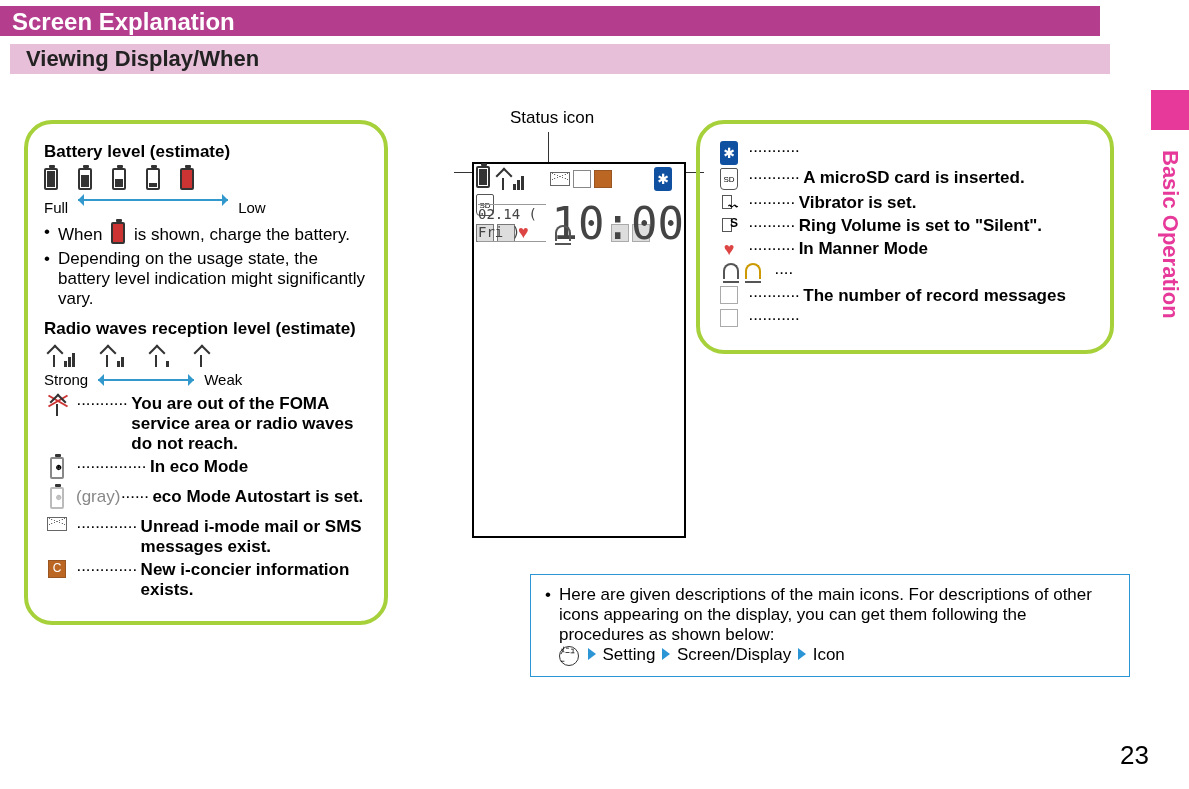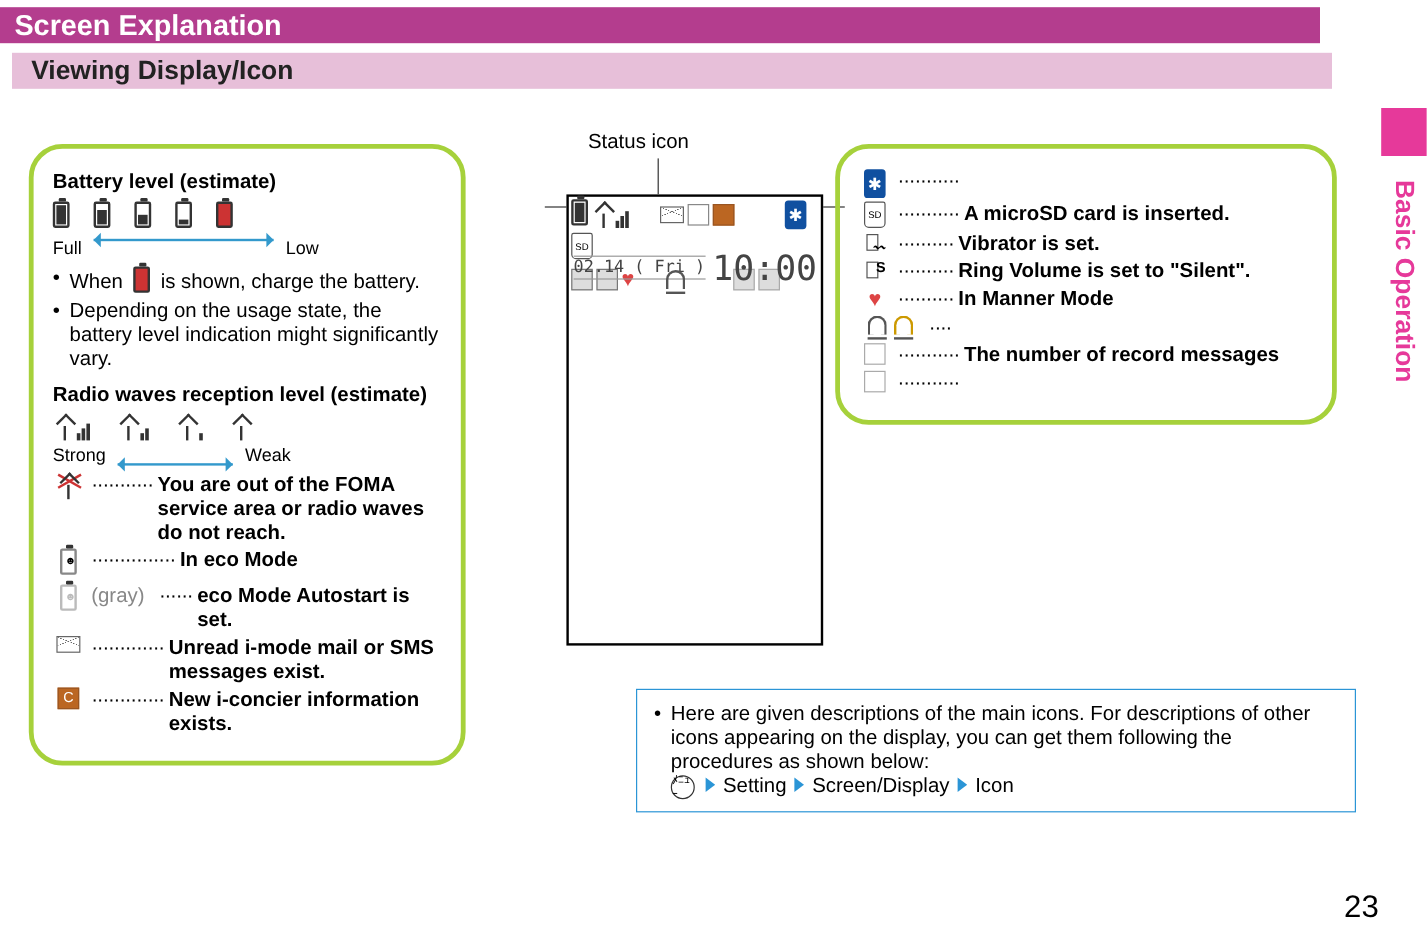--- a/index.html
+++ b/index.html
@@ -207,7 +207,7 @@
   <span>Screen Explanation</span>
 </div>
 <div class="sub-bar">
-  <span>Viewing Display/Icon</span>
+  <span>Viewing Display/When</span>
 </div>
 
 <div class="side-tab">

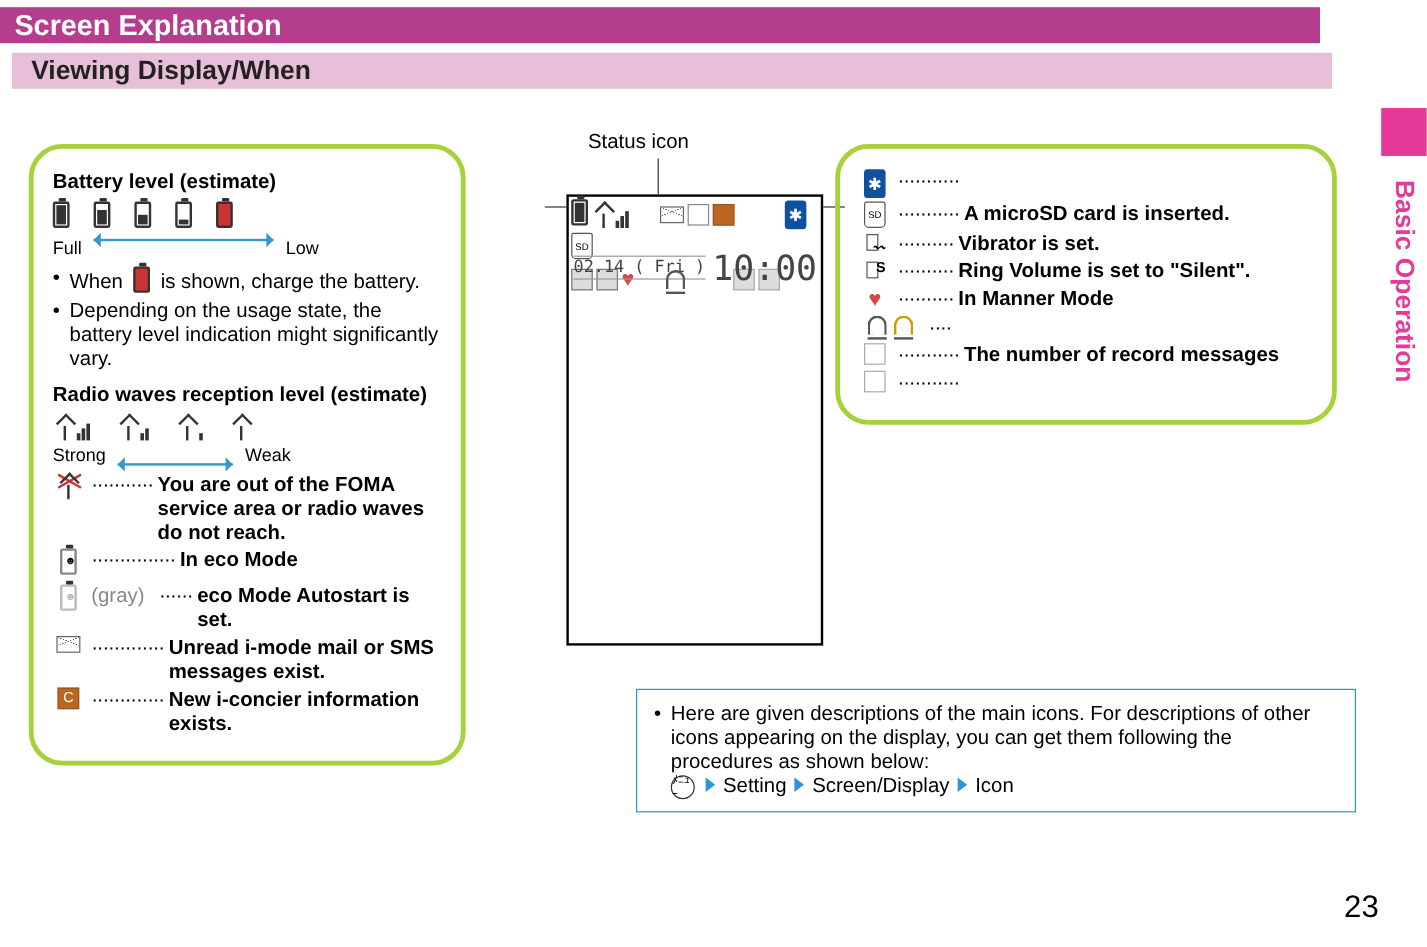--- a/index.html
+++ b/index.html
@@ -72,7 +72,7 @@
   .status-label {
     position: absolute;
     top: 108px;
-    left: 490px;
+    left: 510px;
     font-size: 17px;
   }
   .phone-frame {

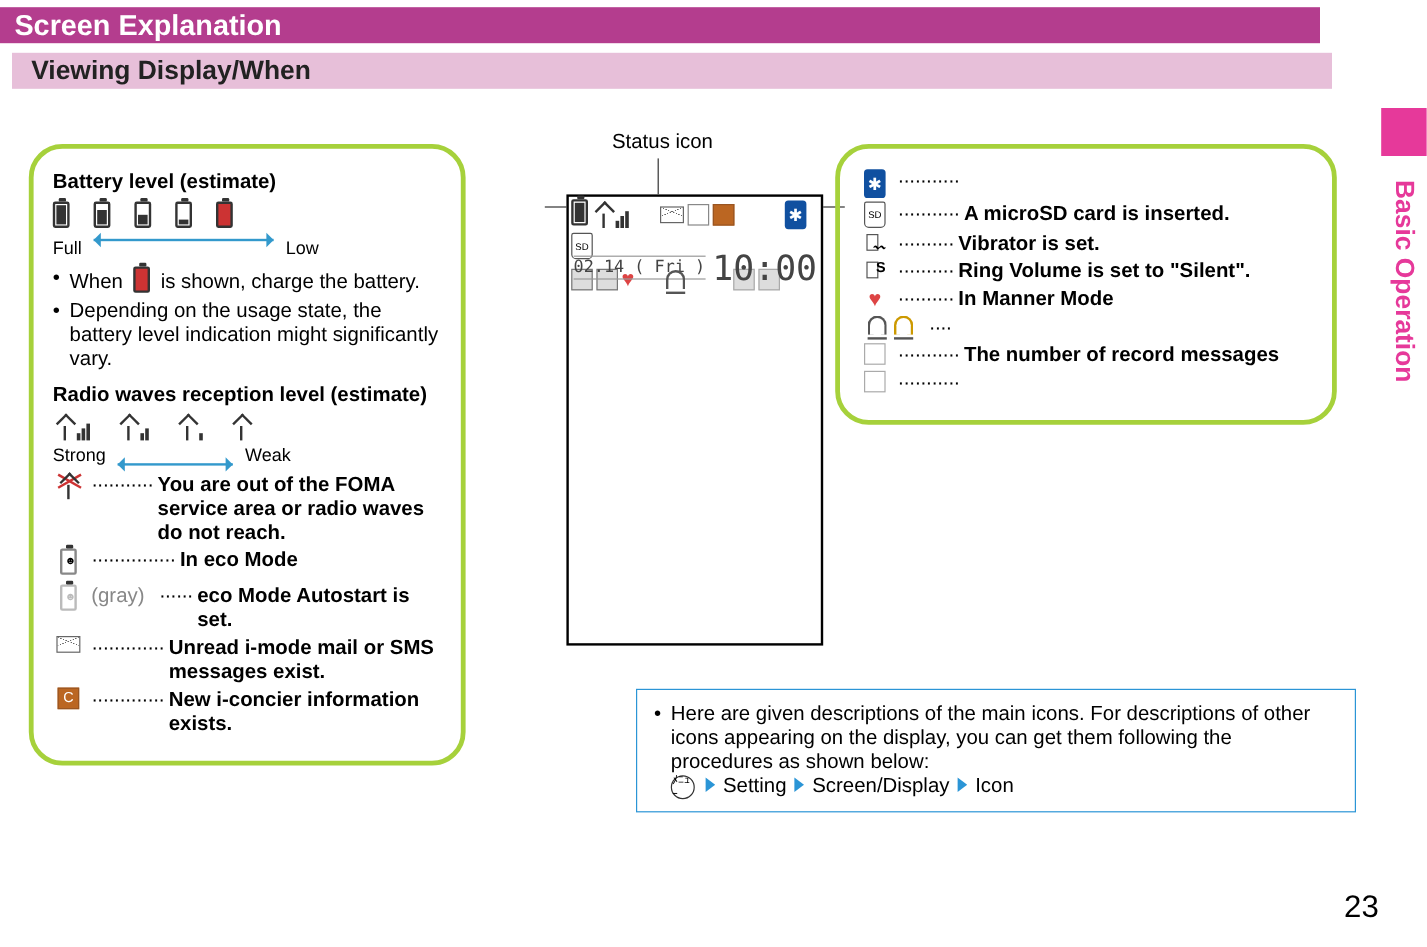--- a/index.html
+++ b/index.html
@@ -105,7 +105,7 @@
   }
   .clock {
     font-family: monospace;
-    font-size: 29px;
+    font-size: 44px;
     font-weight:300;
     display:inline-block;
     margin-left:6px;

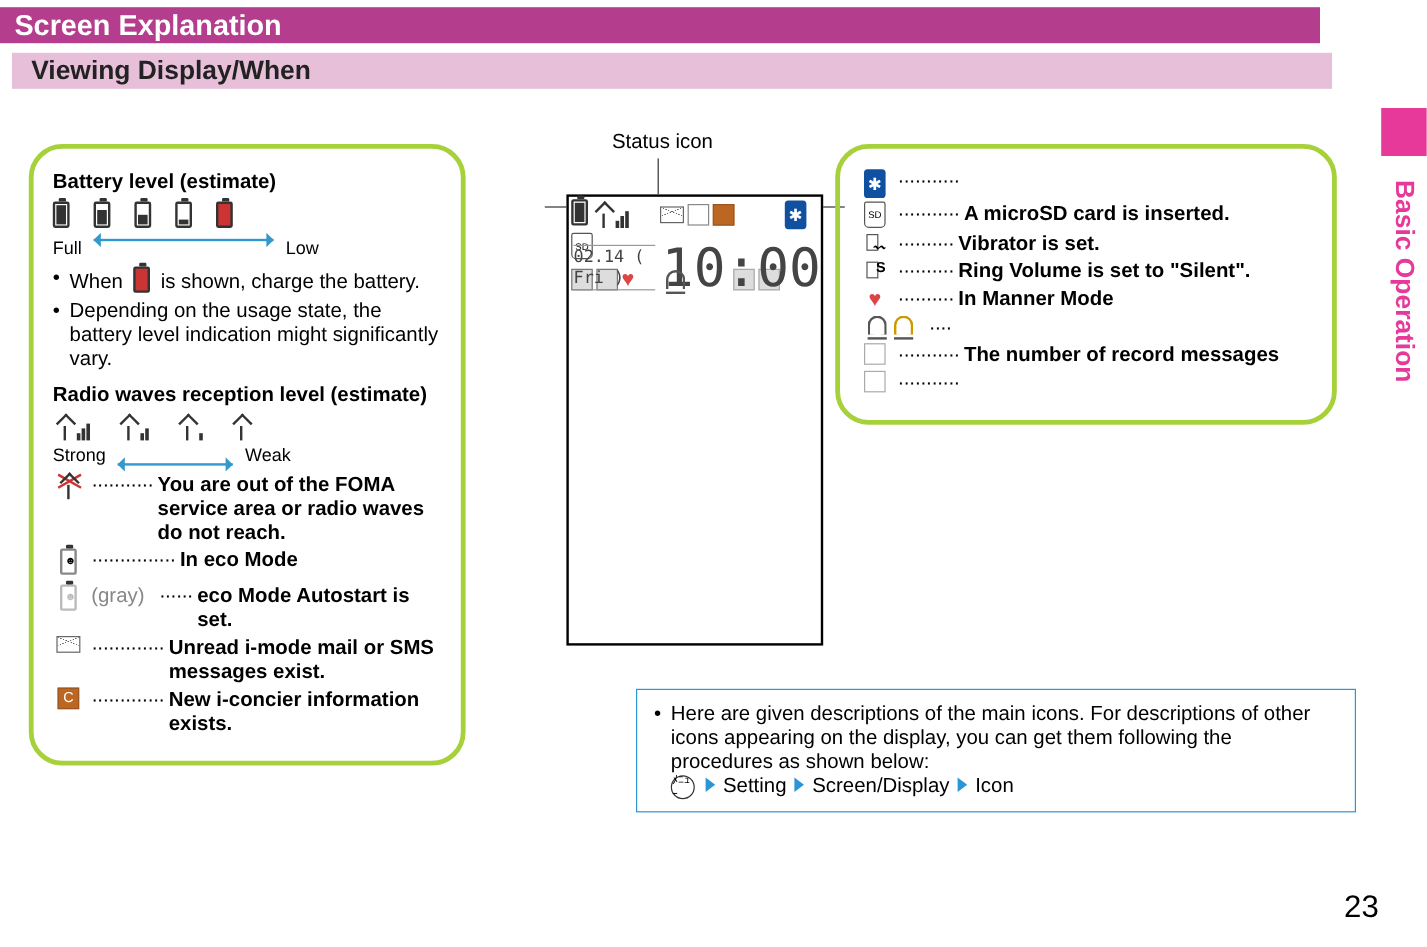--- a/index.html
+++ b/index.html
@@ -310,7 +310,7 @@
         <span class="ant"></span>
       </span>
   </div>
-  <div style="display:flex; align-items:flex-end; font-size:15px; margin-bottom:6px;">
+  <div style="display:flex; align-items:center; font-size:15px; margin-bottom:6px;">
     <span>Strong</span>
     <span class="fl-arrow" style="width:96px; margin:0 10px;"></span>
     <span>Weak</span>

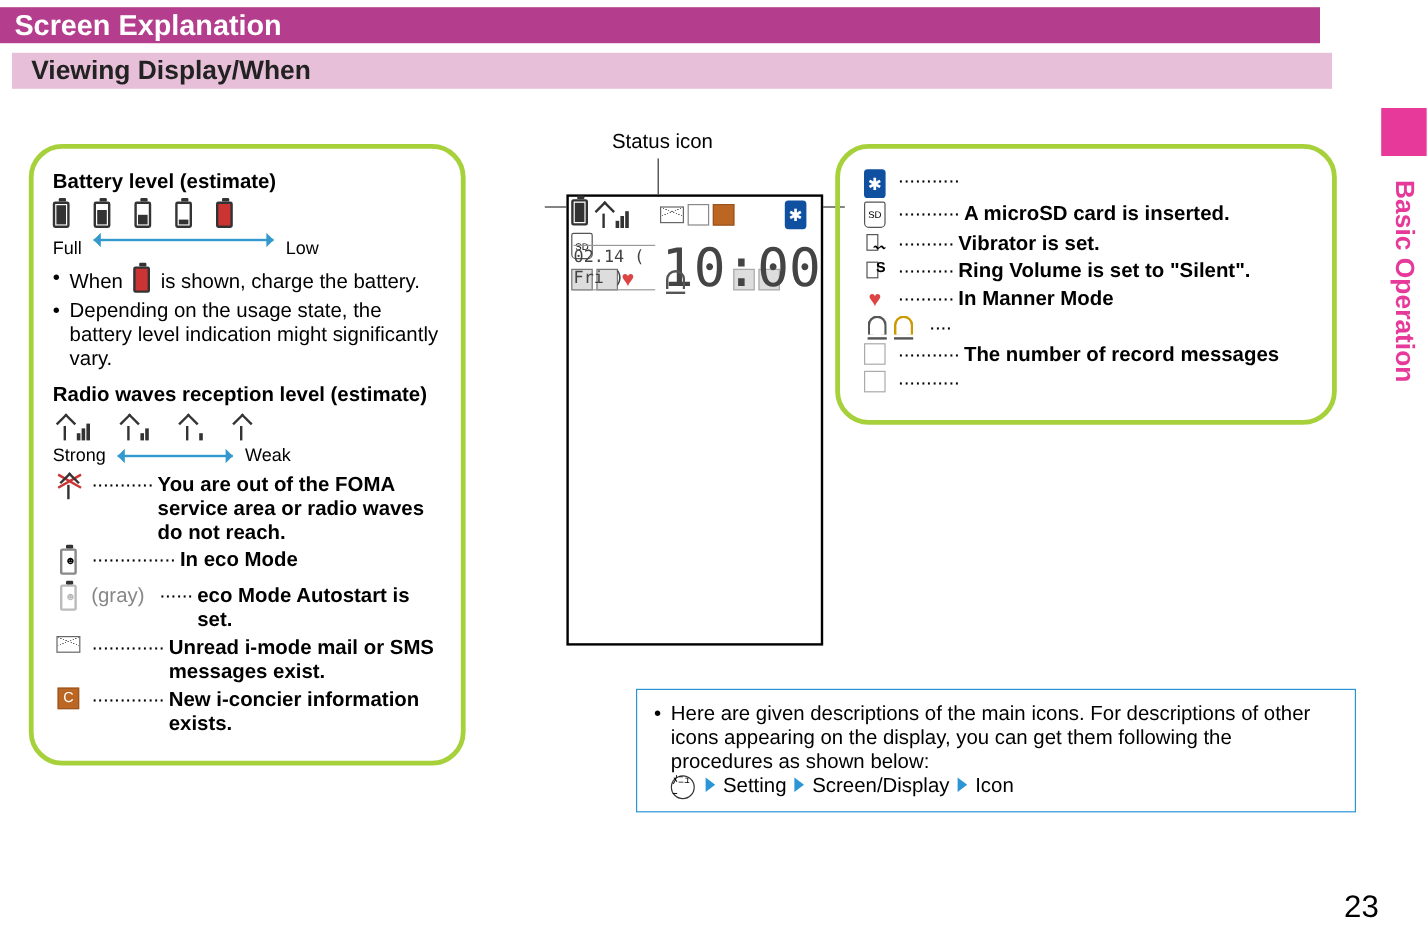--- a/index.html
+++ b/index.html
@@ -337,7 +337,7 @@
     <span class="ic">
         <span class="batt"><span class="body" style="border-color:#bbb;"><span style="position:absolute;top:3px;left:2px;font-size:9px;color:#bbb;">☻</span></span></span>
       </span>
-    <span class="gray" style="margin-right:12px;">(gray)</span>
+    <span class="gray" style="margin-right:0;">(gray)</span>
     <span class="dots">······</span>
     <span class="txt">eco Mode Autostart is set.</span>
   </div>

